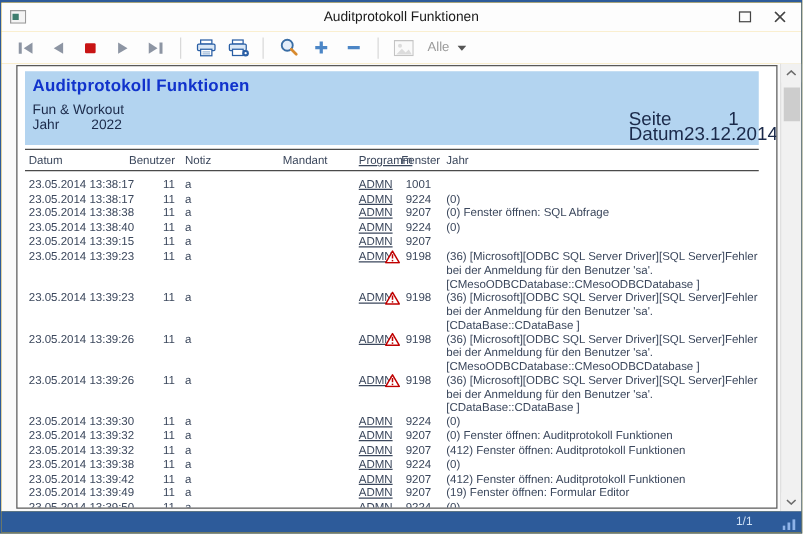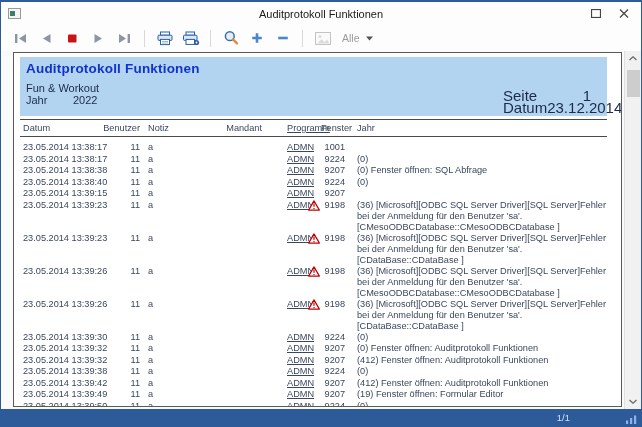--- a/index.html
+++ b/index.html
@@ -52,7 +52,7 @@
   .sb-thumb { position: absolute; top: 19px; left: 2px; width: 13px; height: 27px; background: #cdcdcd; }
   
   .statusbar { flex: 0 0 17px; background: #2d5b9a; display: flex; align-items: center; justify-content: flex-end; color: #cfe0f5; font-size: 9.5px; position: relative; }
-  .statusbar .pages { margin-right: 71px; }
+  .statusbar .pages { margin-right: 39px; }
   .statusbar .grip { position: absolute; right: 4px; bottom: 2px; }
   svg { display: block; }
 </style>

